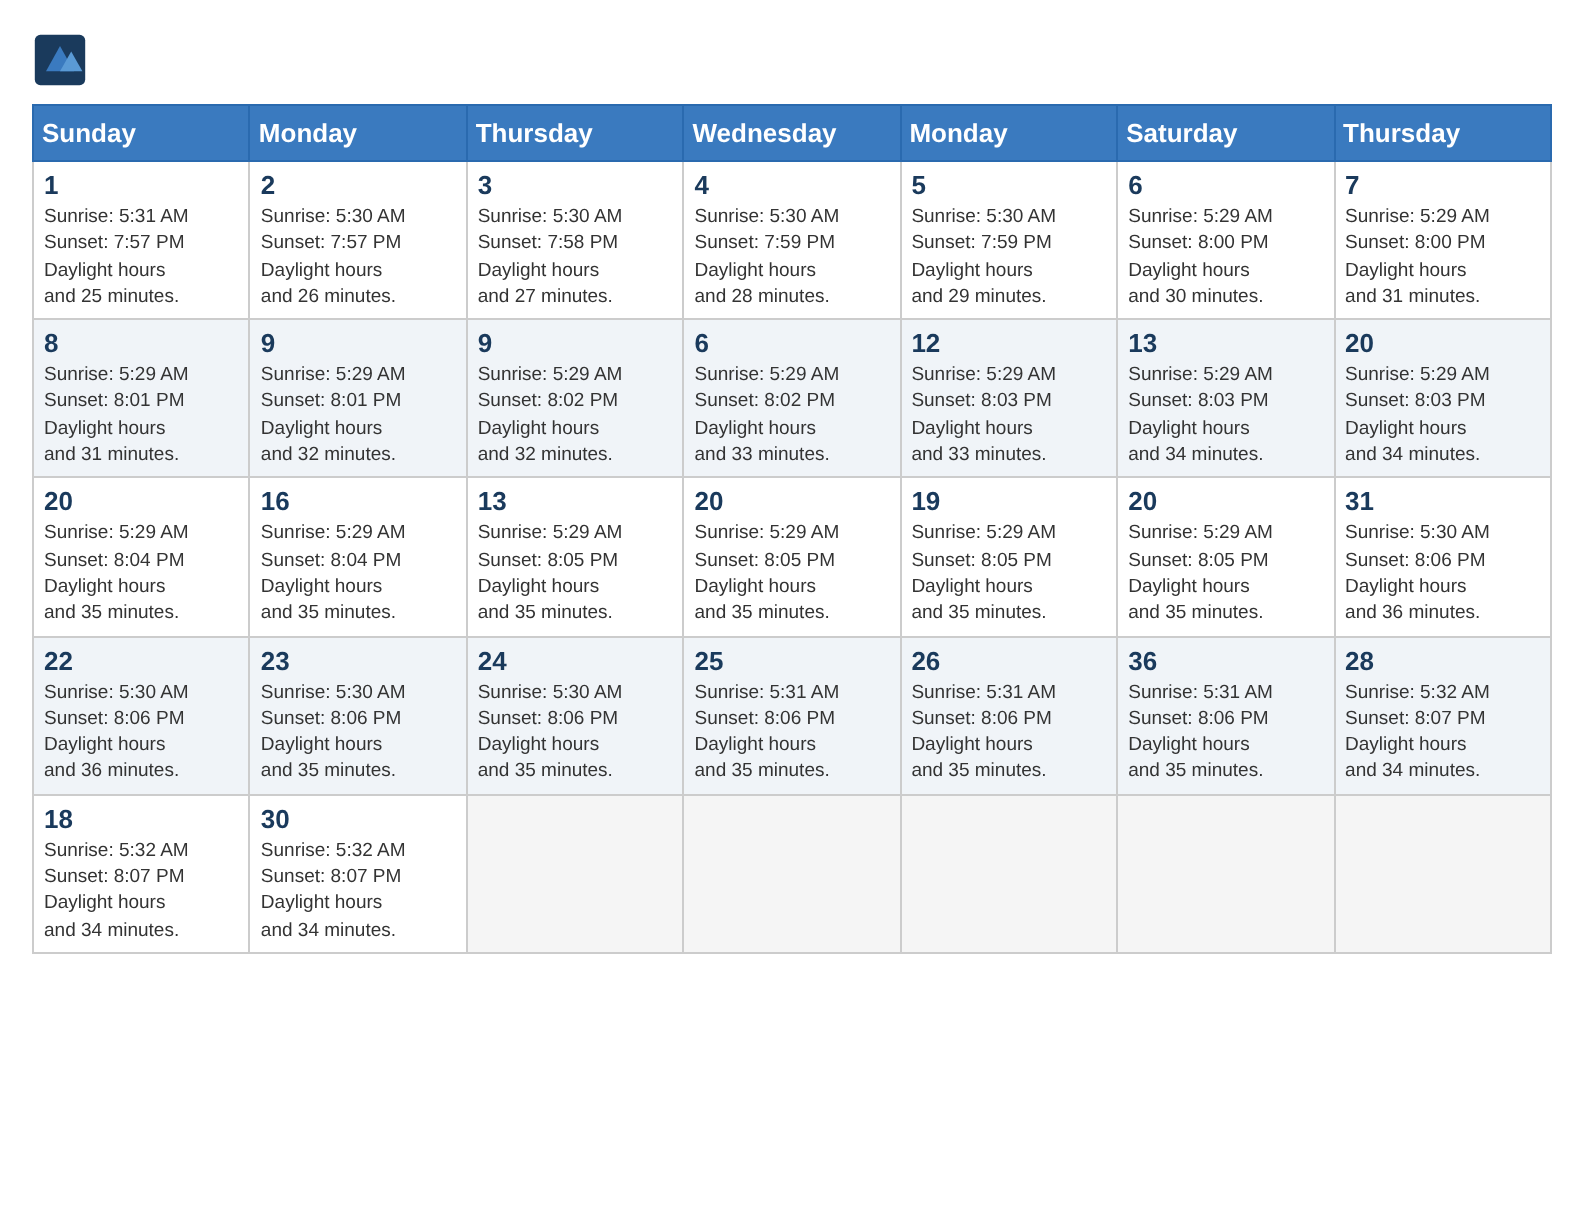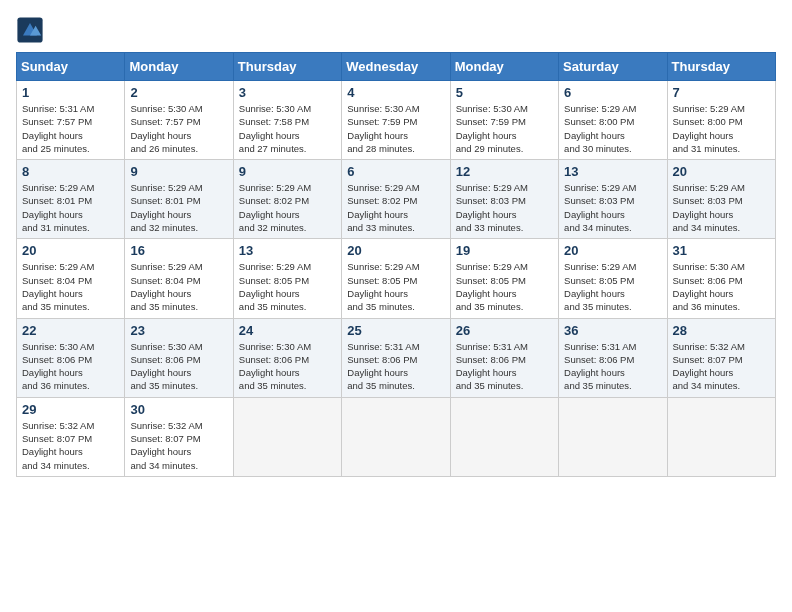--- a/index.html
+++ b/index.html
@@ -386,7 +386,7 @@
       </tr>
       <tr>
         <td>
-        <span class="day-number">29</span>
+        <span class="day-number">18</span>
         <div class="day-info">
           Sunrise: 5:32 AM<br>
           Sunset: 8:07 PM<br>

